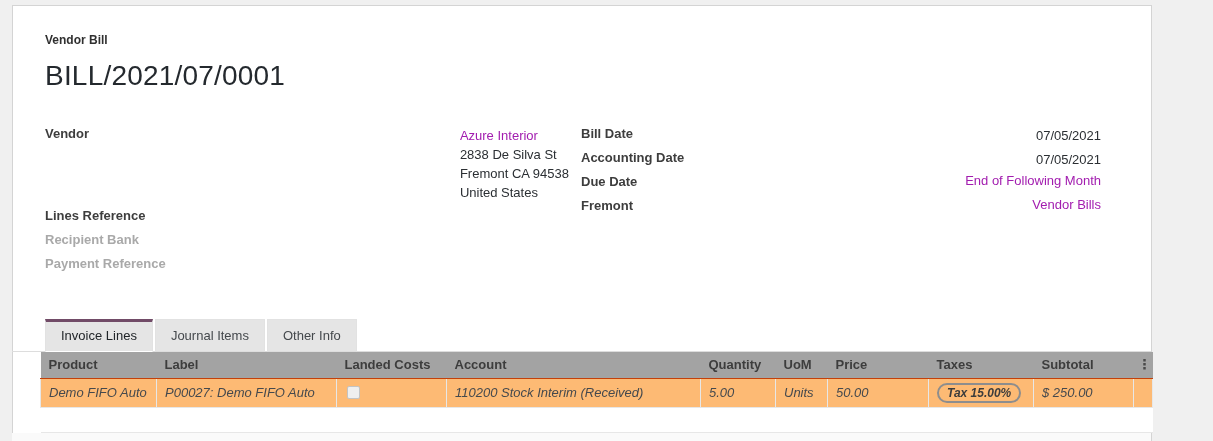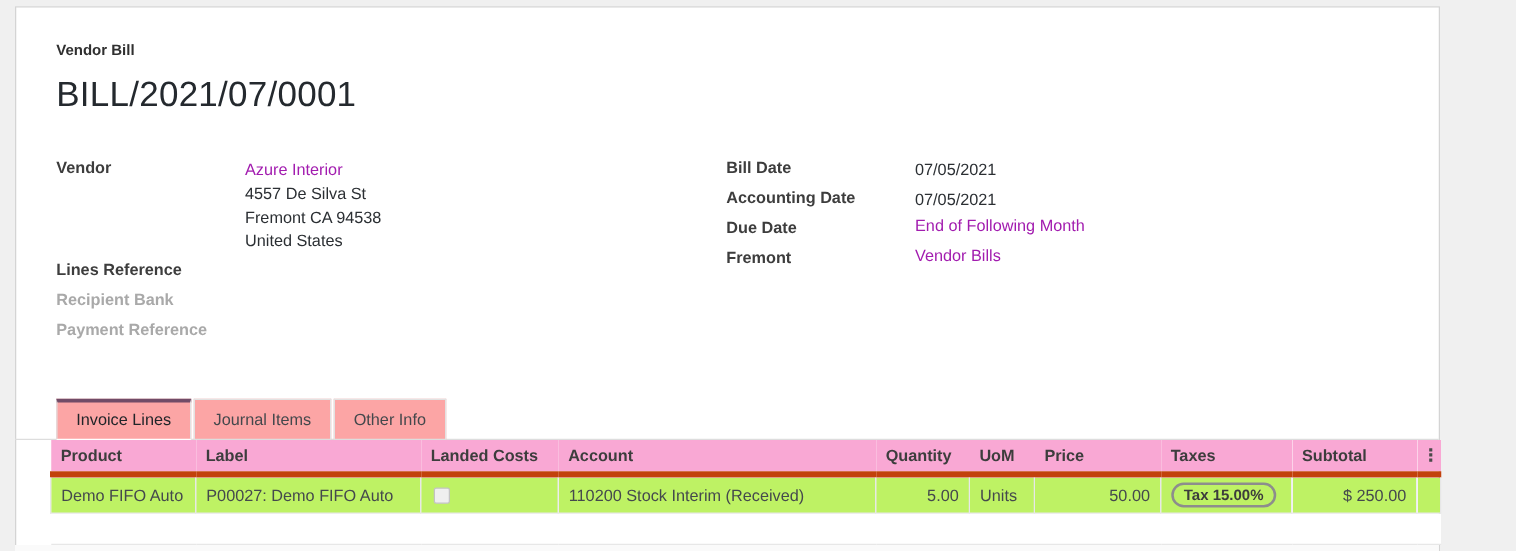--- a/index.html
+++ b/index.html
@@ -29,7 +29,7 @@
   .info-grid { display:flex; margin-top:33px; }
   .info-col-left { width:524px; }
   .info-col-right { margin-left:12px; width:520px; }
-  .field-row { display:flex; min-height:24px; align-items:flex-start; }
+  .field-row { display:flex; min-height:24px; align-items:flex-start;justify-content:space-between; }
   .field-label {
     width:151px; font-weight:bold; color:#3d3d3d; padding-top:1px;
     flex-shrink:0;

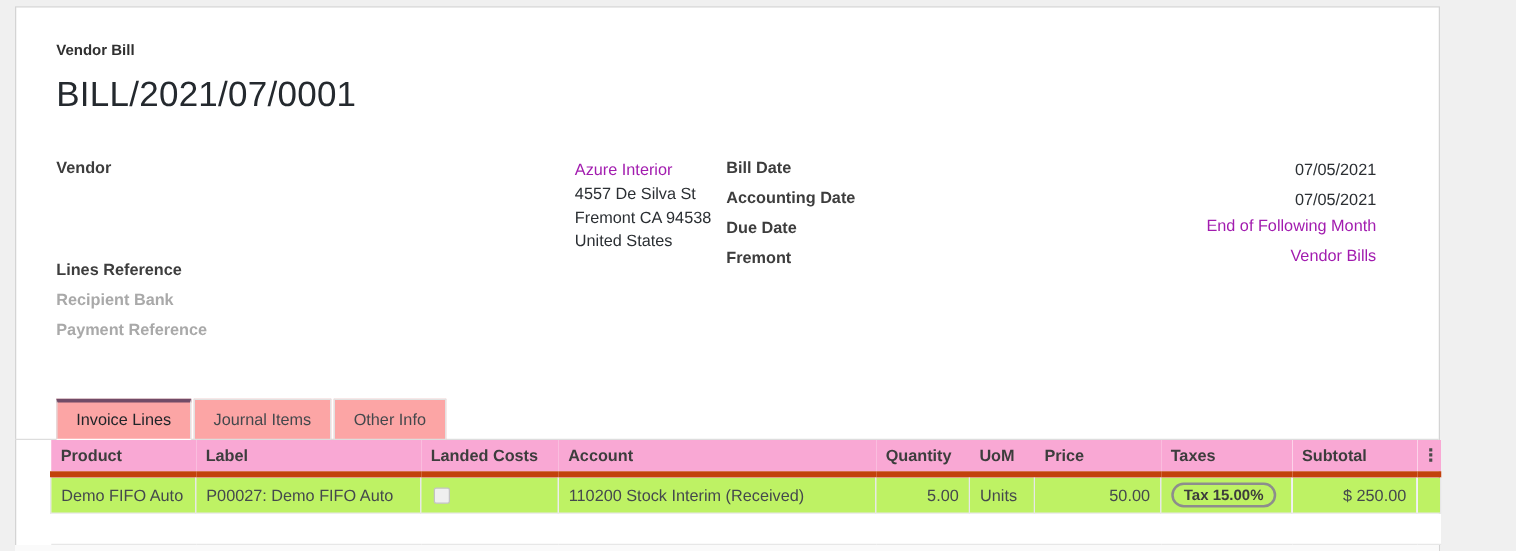--- a/index.html
+++ b/index.html
@@ -146,7 +146,7 @@
         <div class="field-label">Vendor</div>
         <div class="field-value">
           <a class="link">Azure Interior</a>
-          <div class="addr-line">4557 De Silva St</div>
+          <div class="addr-line">2838 De Silva St</div>
           <div class="addr-line">Fremont CA 94538</div>
           <div class="addr-line">United States</div>
         </div>

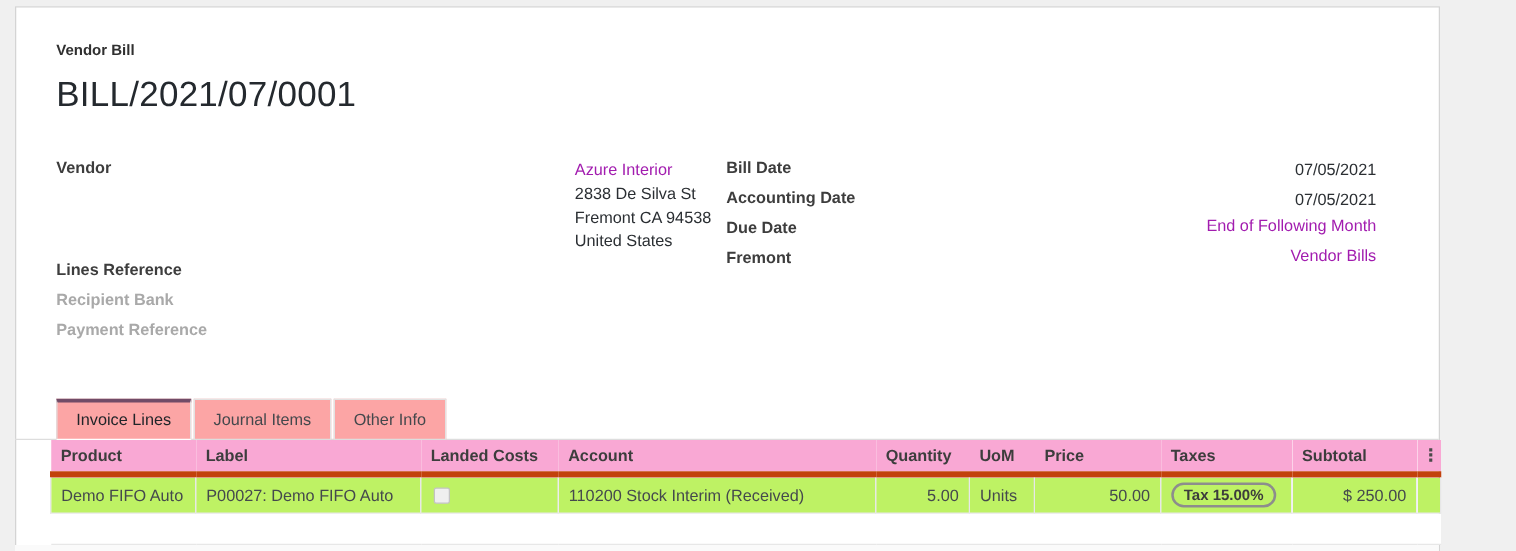--- a/index.html
+++ b/index.html
@@ -48,7 +48,7 @@
     border-bottom:1px solid #dddddd;
   }
   .tab {
-    background:#fca5a5;
+    background:#e5e5e5;
     border:1px solid #e2e2e2;
     border-bottom:none;
     padding:8px 15px 8px 15px;

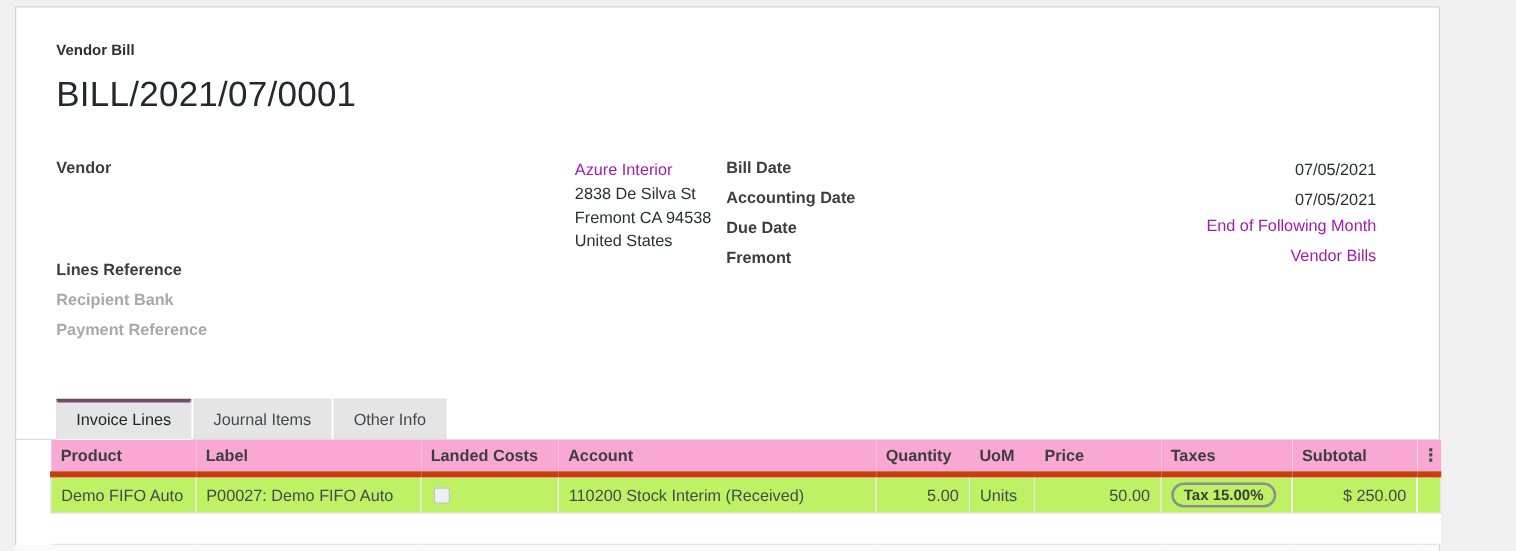--- a/index.html
+++ b/index.html
@@ -80,9 +80,9 @@
     height:26px;
     font-weight:bold; color:#3d3d3d;
     text-align:left;
-    border-bottom:5px solid #c2410c;
+    border-bottom:1px solid #c2410c;
     white-space:nowrap; overflow:hidden;
-    background:#f9a8d4;
+    background:#a3a3a3;
   }
   table.lines thead th.num { text-align:left; }
   table.lines tbody td {

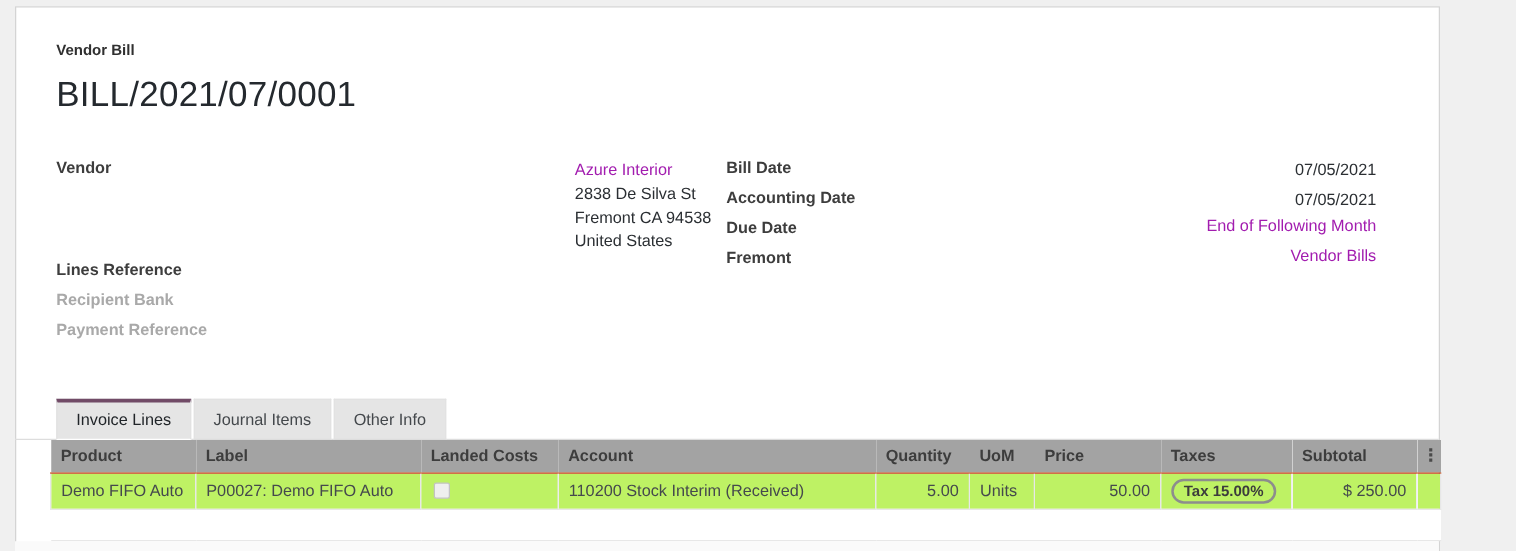--- a/index.html
+++ b/index.html
@@ -95,7 +95,7 @@
     white-space:nowrap; overflow:hidden;
     vertical-align:middle;
   }
-  table.lines tbody tr.data-row { background:#bef264; }
+  table.lines tbody tr.data-row { background:#fdba74;font-style:italic; }
   table.lines tbody td.num { text-align:right; }
   table.lines tbody tr.empty-row td {
     background:#ffffff; border-left:none; border-right:none;

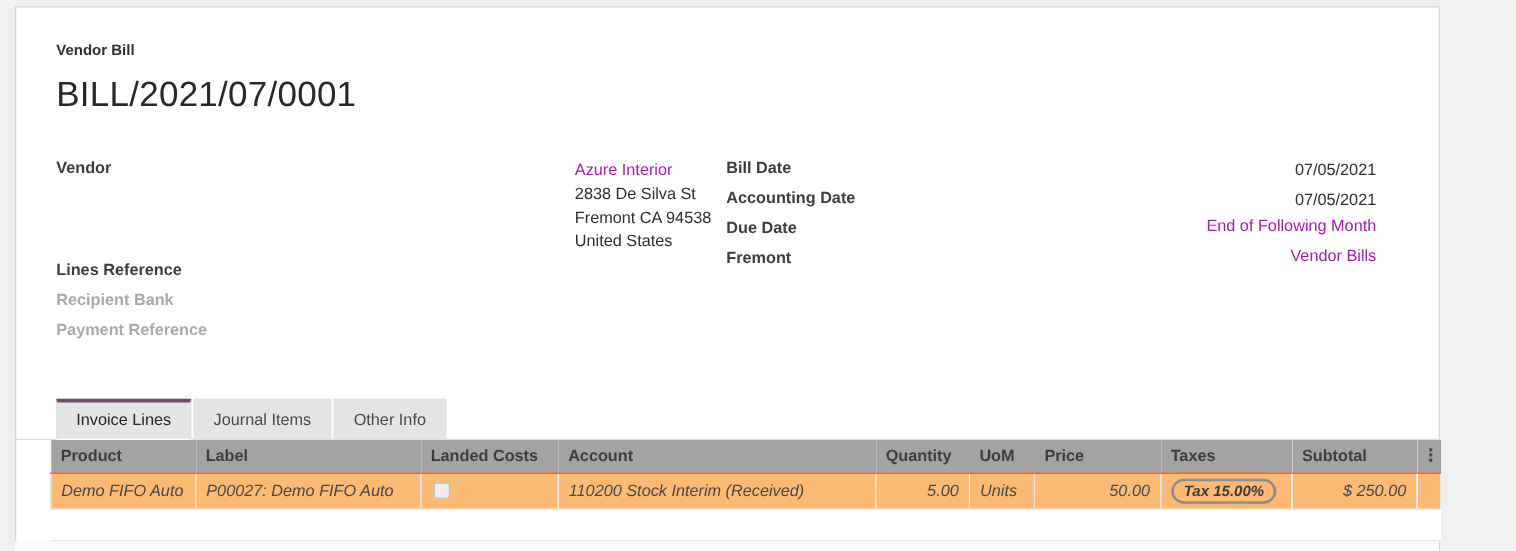--- a/index.html
+++ b/index.html
@@ -96,7 +96,7 @@
     vertical-align:middle;
   }
   table.lines tbody tr.data-row { background:#fdba74;font-style:italic; }
-  table.lines tbody td.num { text-align:right; }
+  table.lines tbody td.num { text-align:left; }
   table.lines tbody tr.empty-row td {
     background:#ffffff; border-left:none; border-right:none;
     border-bottom:1px solid #e7e7e7; height:25px;

